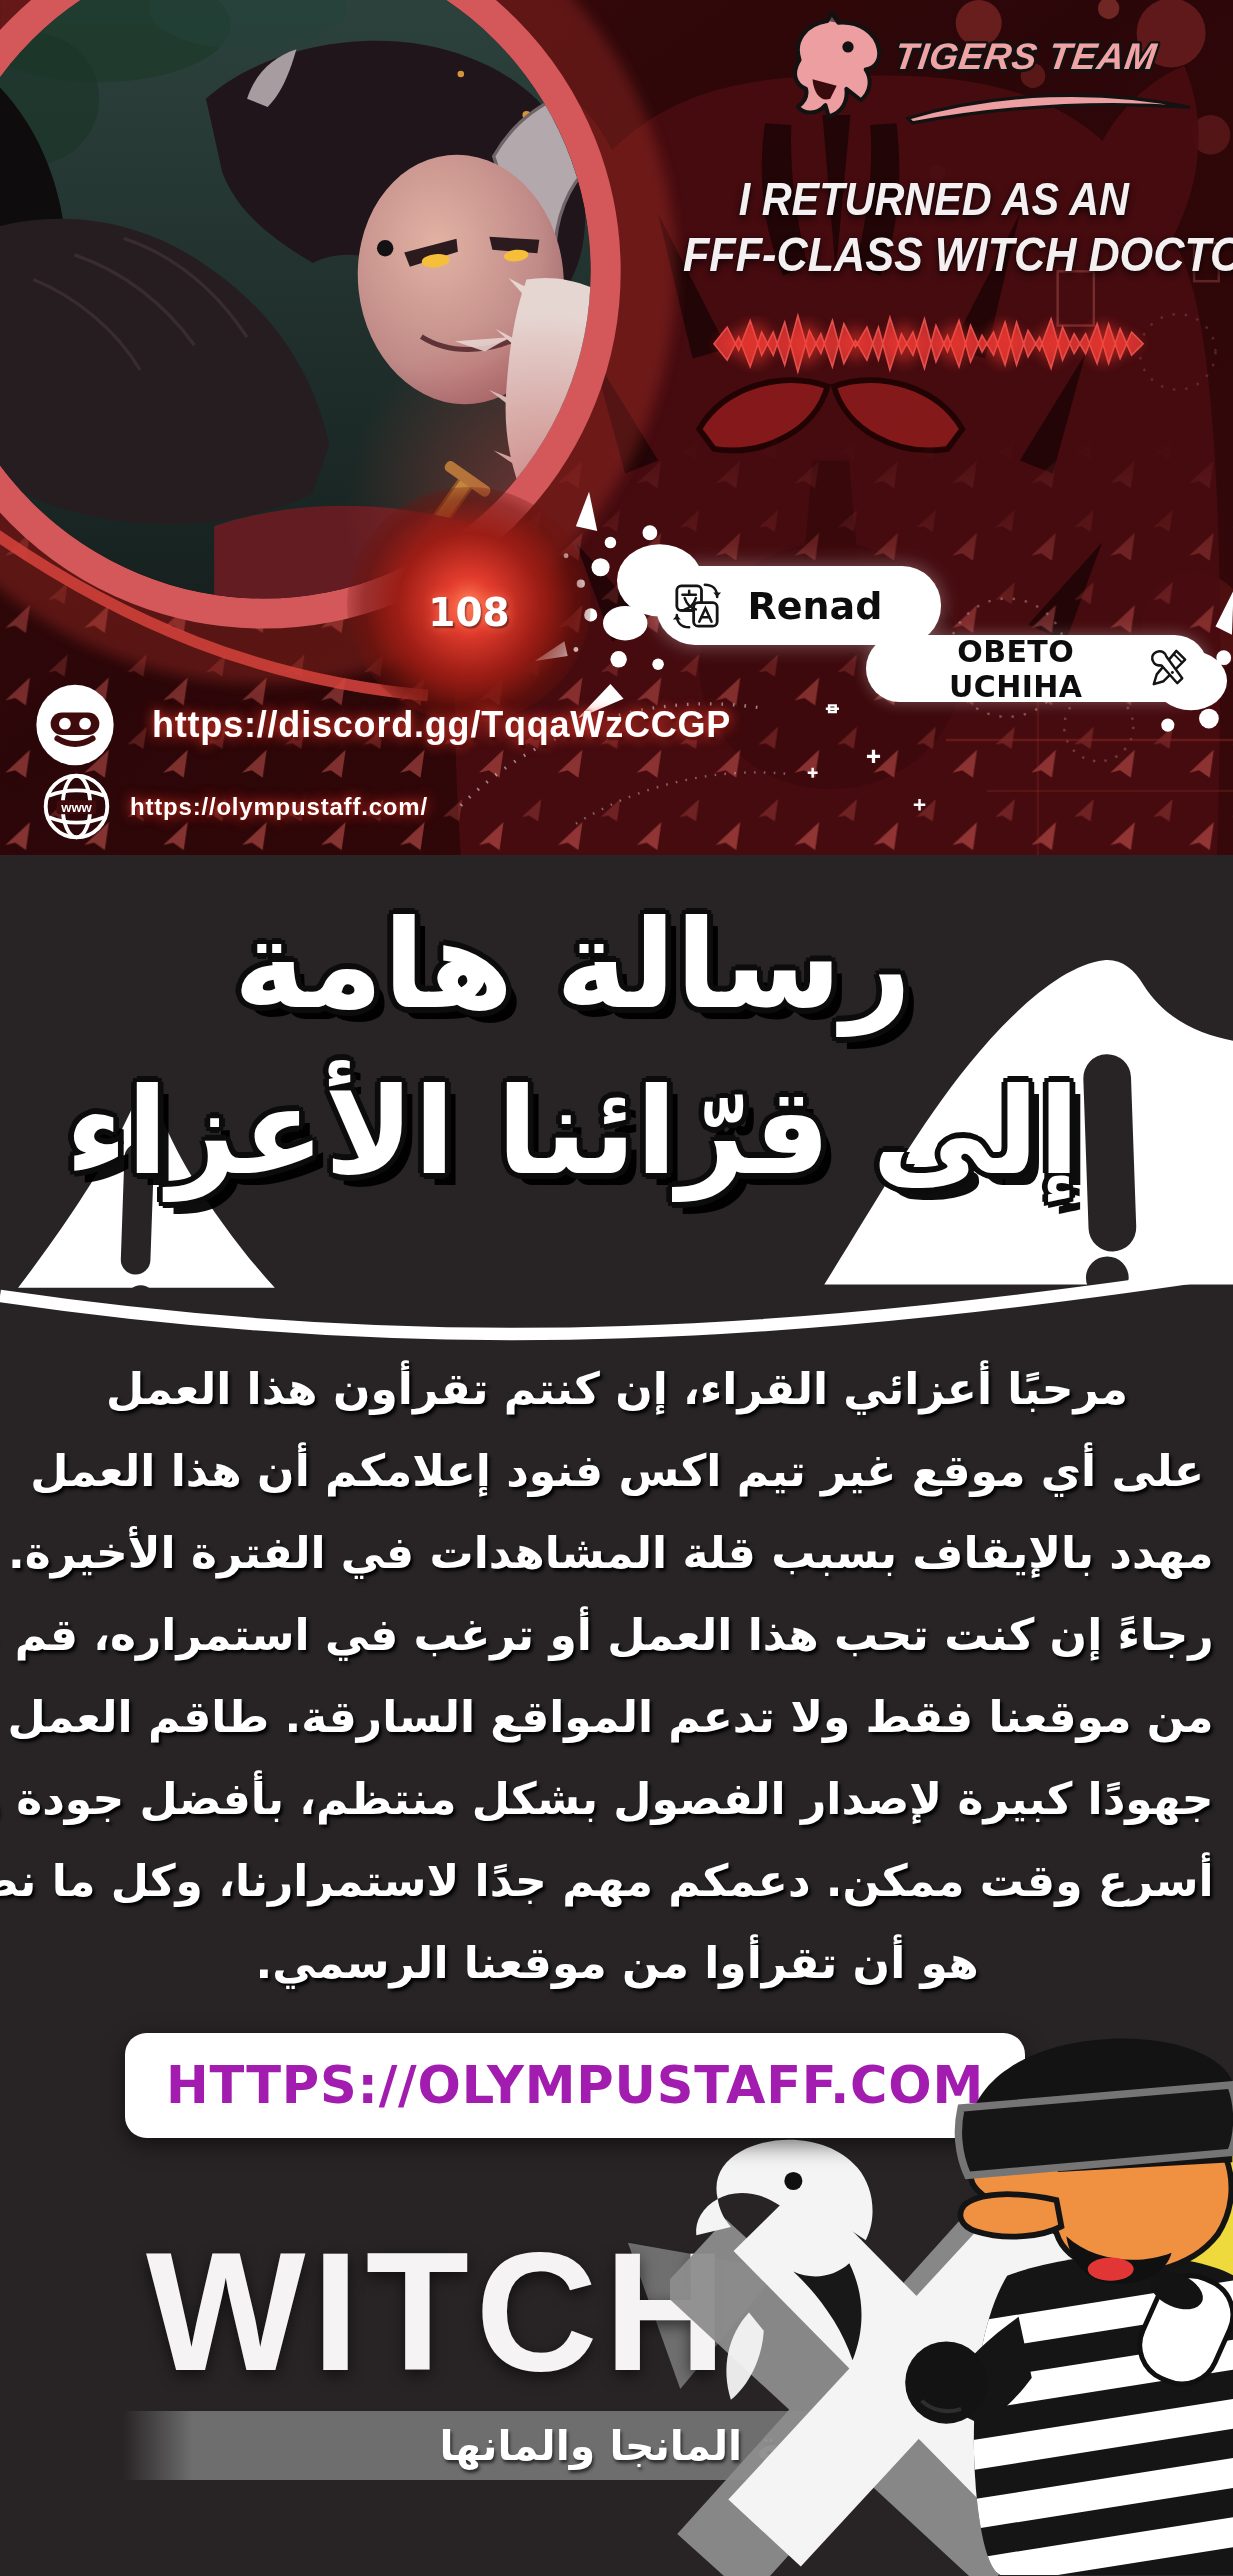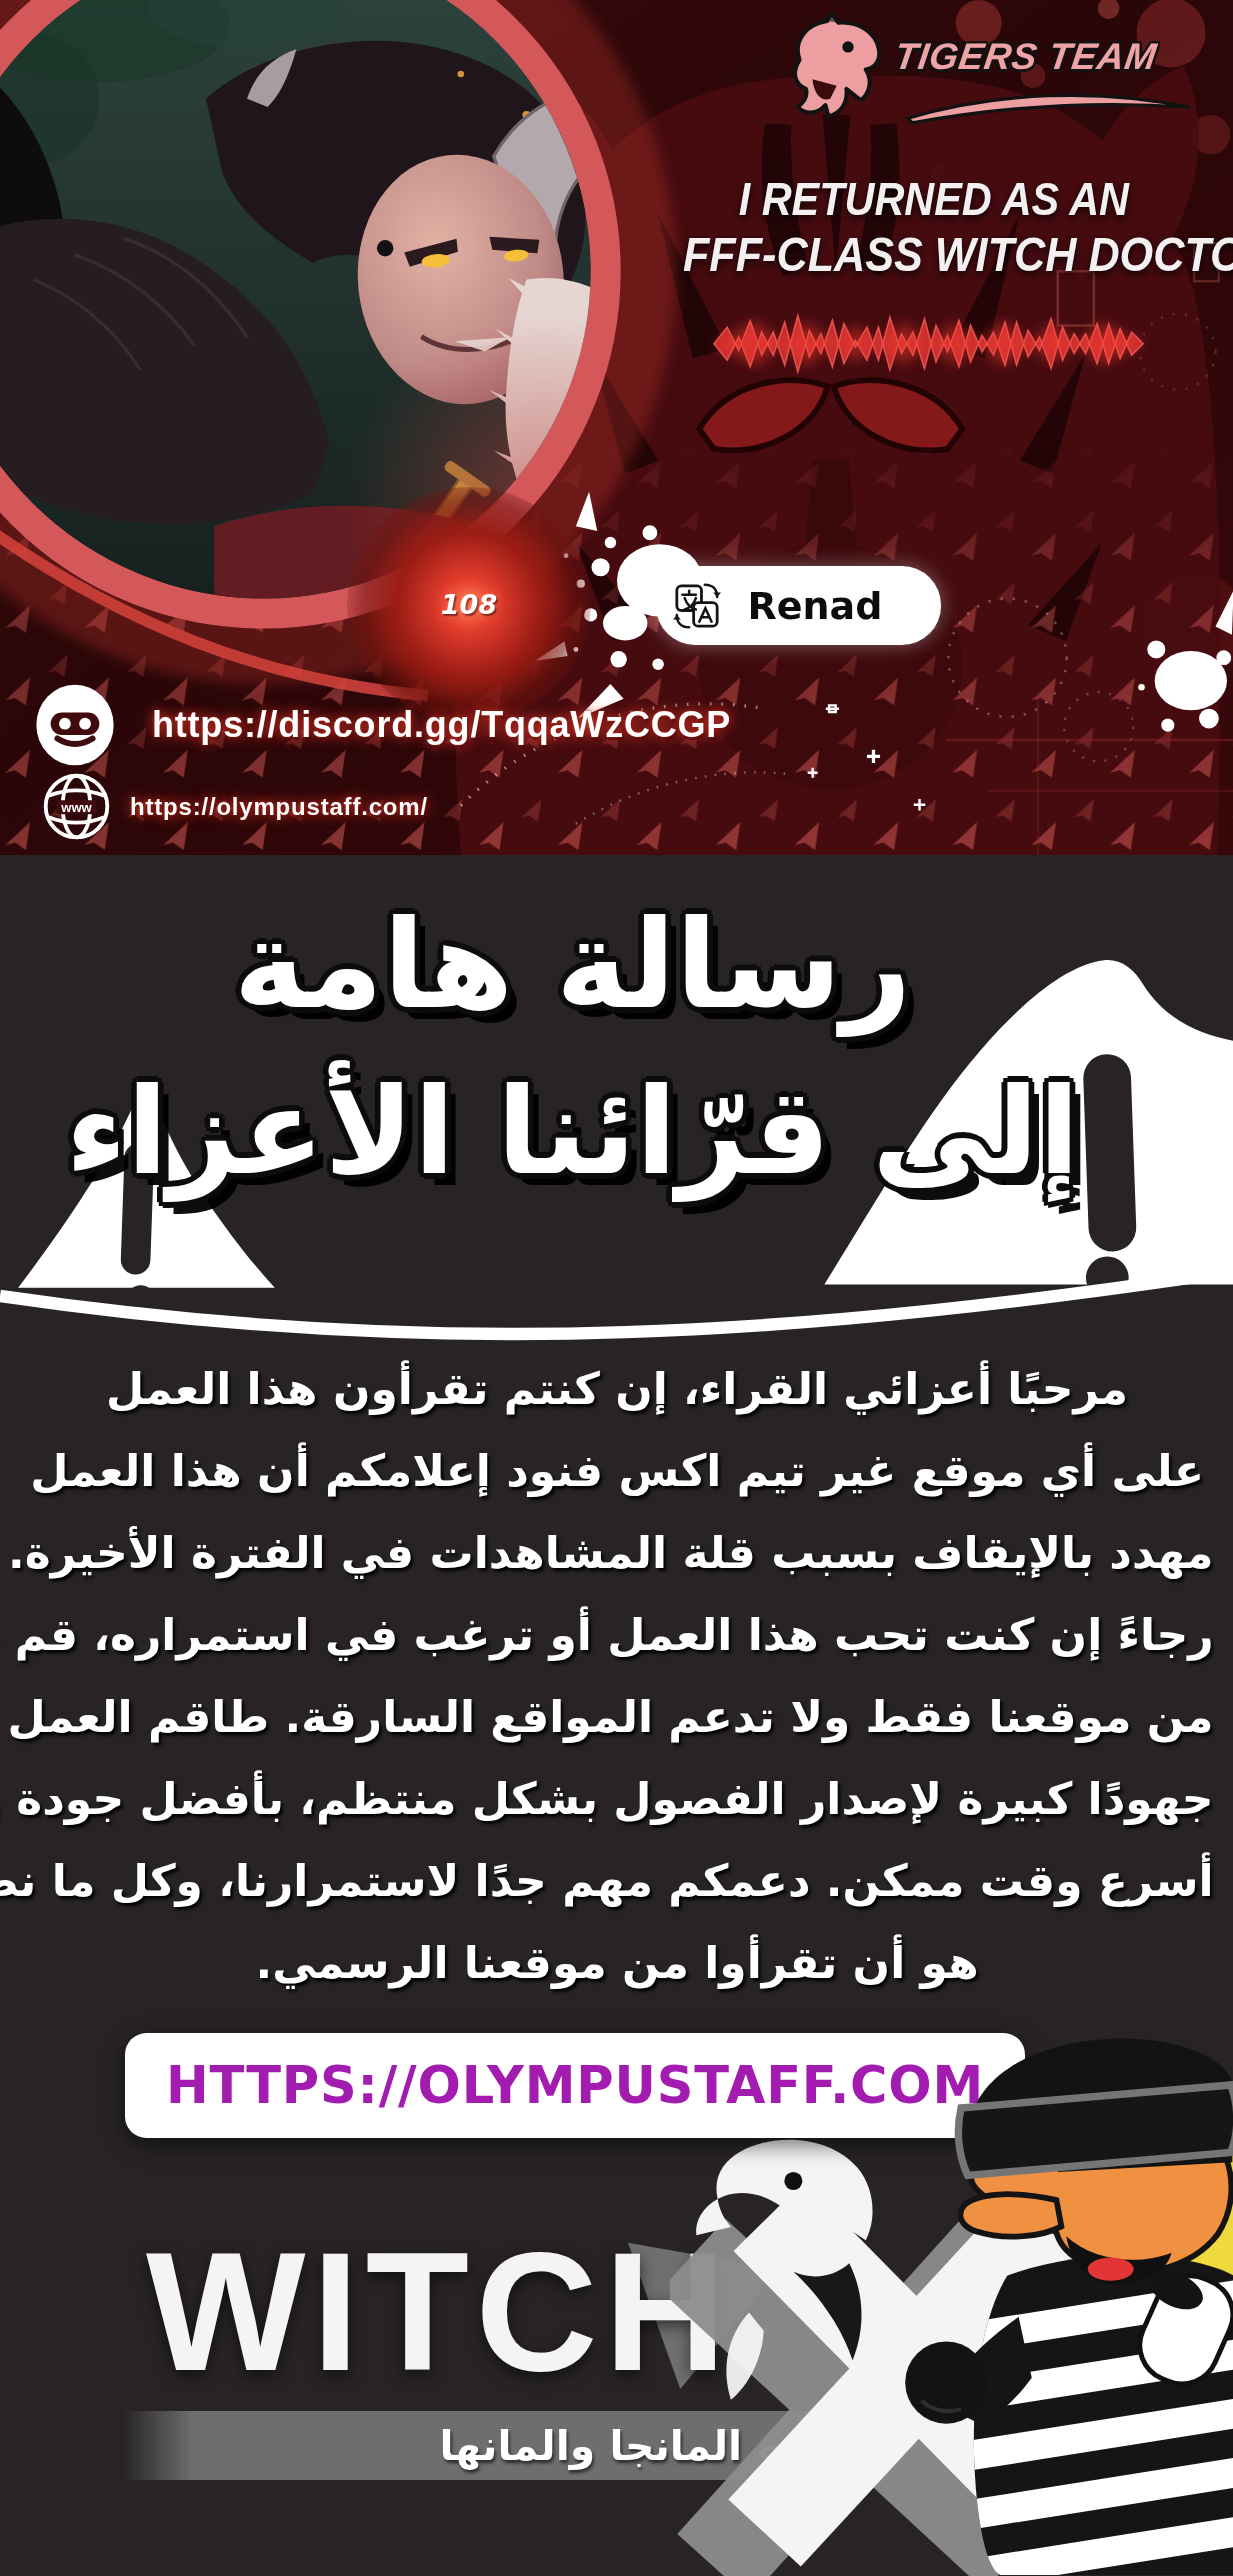--- a/index.html
+++ b/index.html
@@ -21,9 +21,9 @@
   .chapter-badge{position:absolute;left:380px;top:520px;width:178px;height:169px;z-index:6;}
   .chapter-badge::before{content:"";position:absolute;inset:-33px;border-radius:50%;
     background:radial-gradient(circle at 50% 50%,#ff7a52 0%,#e23c2d 16%,#9c1d15 42%,rgba(110,18,12,.55) 62%,rgba(70,10,8,0) 78%);}
-  .chapter-num{position:absolute;left:0;top:0;width:100%;height:100%;display:flex;align-items:center;justify-content:center;
-    font-size:27px;font-weight:bold;color:#fff;font-family:"DejaVu Sans",sans-serif;
-    text-shadow:0 0 11.5px rgba(255,120,90,.9),1.6px 1.6px 1.6px rgba(60,0,0,.8);font-style:italic;}
+  .chapter-num{position:absolute;left:0;top:8px;width:100%;height:100%;display:flex;align-items:center;justify-content:center;
+    font-size:39px;font-weight:bold;color:#fff;font-family:"DejaVu Sans",sans-serif;
+    text-shadow:0 0 11.5px rgba(255,120,90,.9),1.6px 1.6px 1.6px rgba(60,0,0,.8);}
   .translator-badge{position:absolute;left:656px;top:566px;width:285px;height:79px;background:#fff;border-radius:39px;
     display:flex;align-items:center;z-index:7;box-shadow:0 0 20px rgba(255,255,255,.35);}
   .translate-icon-svg{width:56px;height:56px;margin-left:13px;flex:none;}

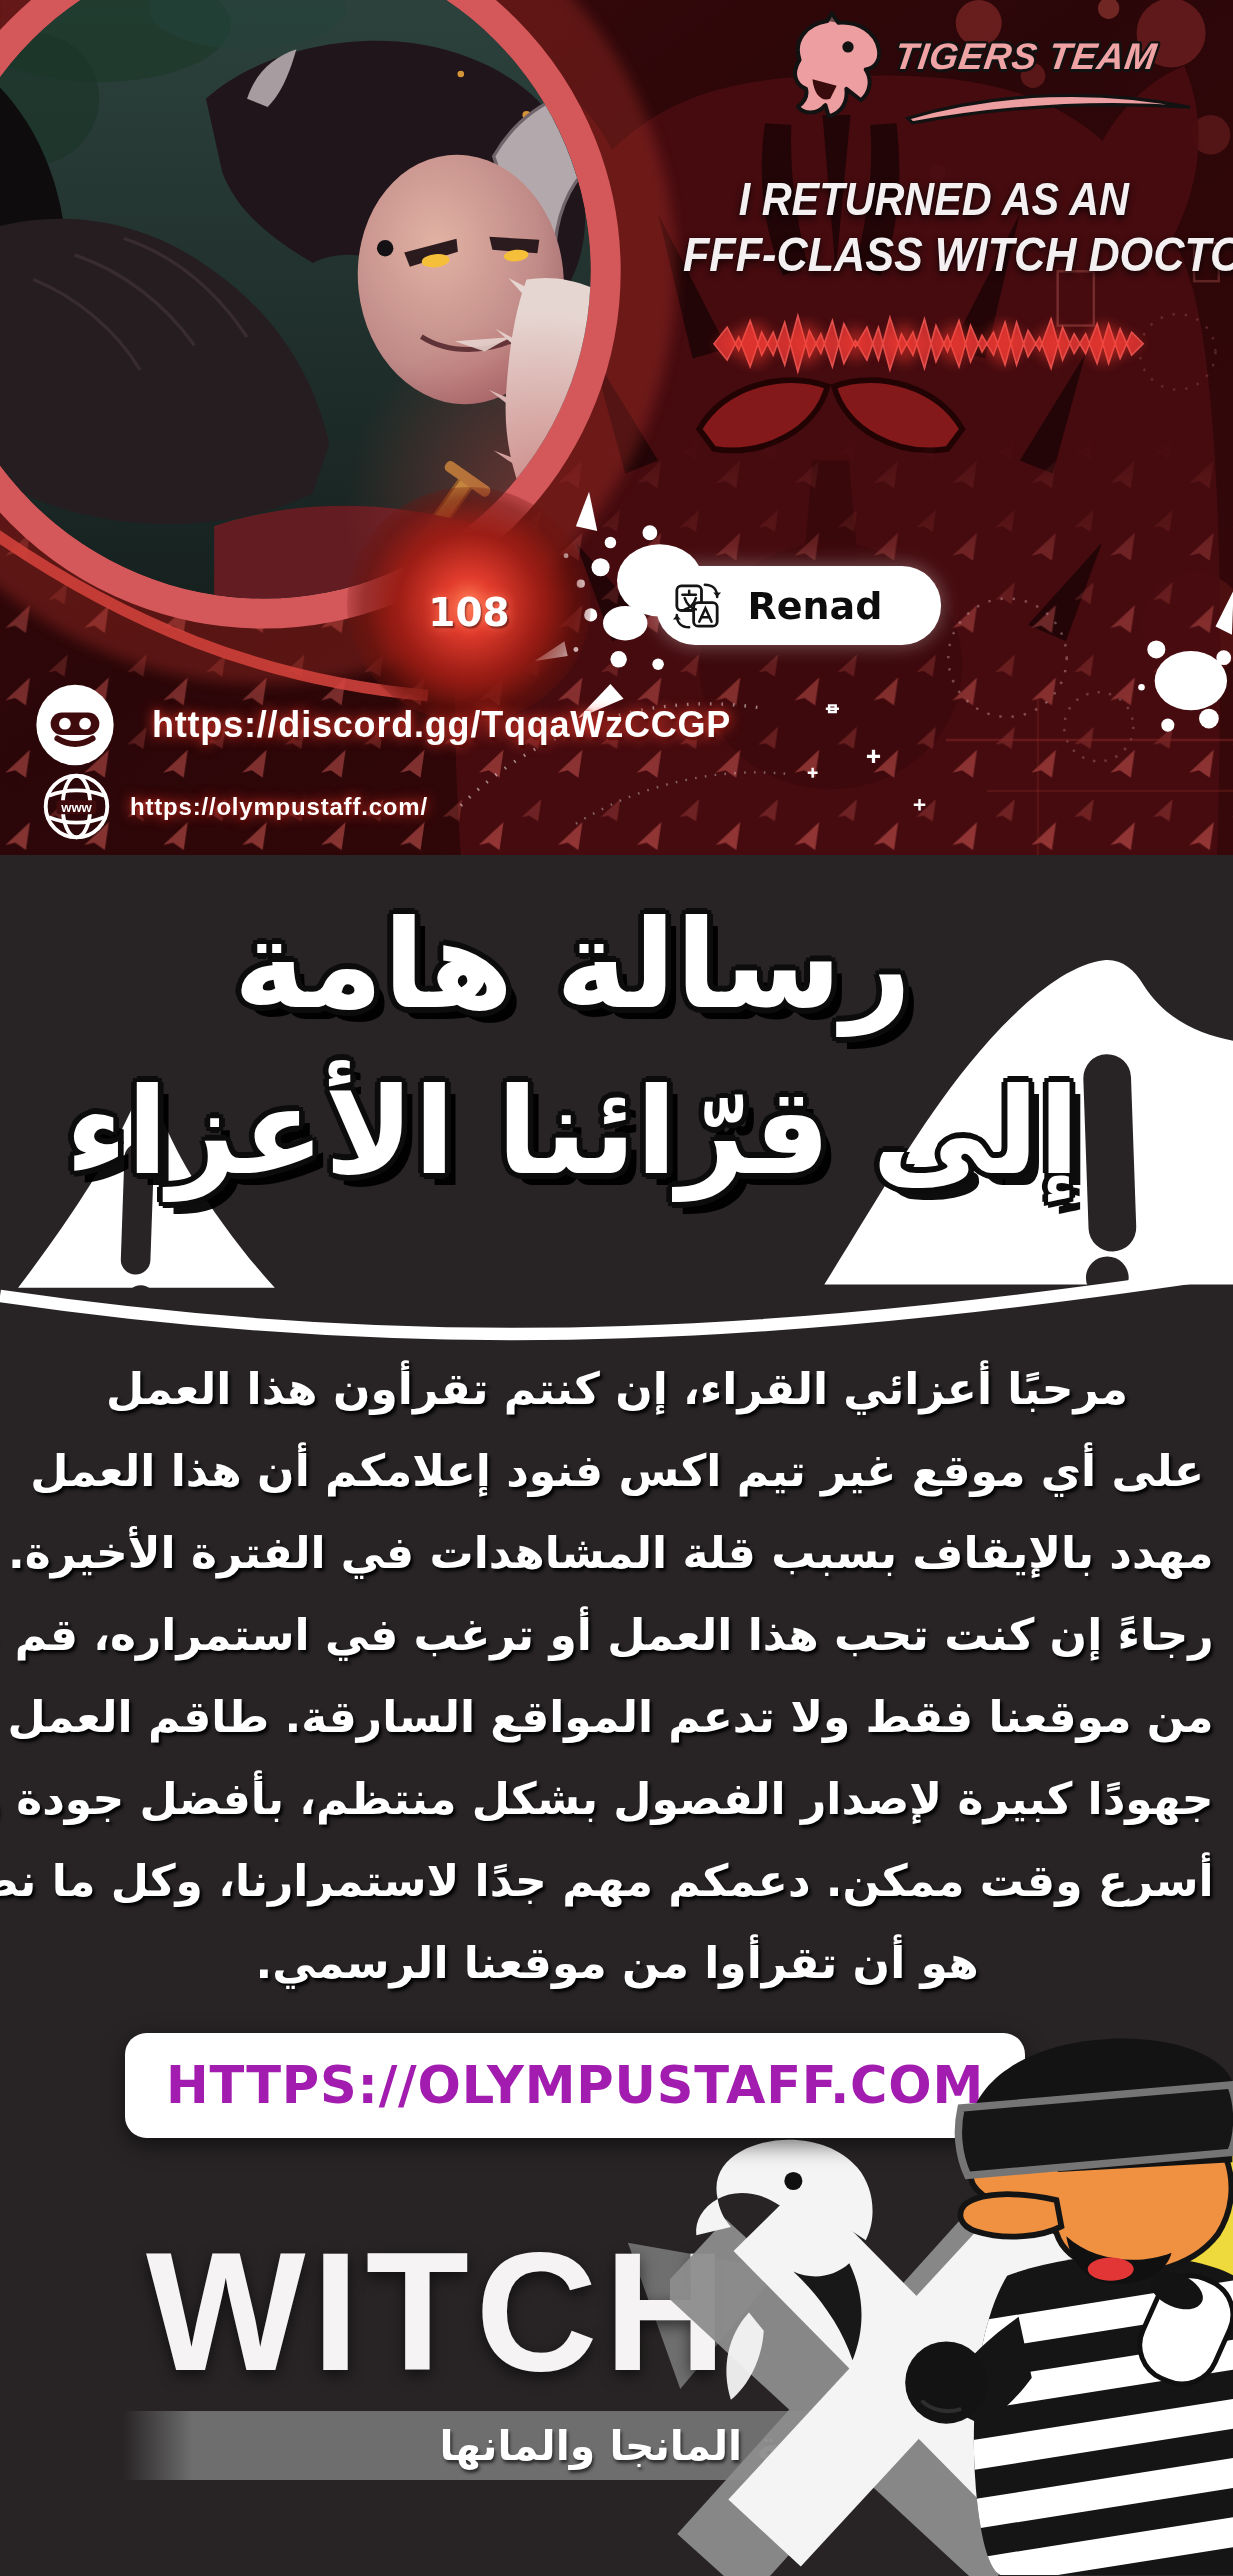--- a/index.html
+++ b/index.html
@@ -310,6 +310,17 @@
       <span class="translator-name">Renad</span>
     </div>
 
+    <div class="artist-badge">
+      <span class="artist-name">OBETO UCHIHA</span>
+      <svg class="brush-pencil-icon-svg" viewBox="0 0 100 100">
+        <g fill="#fff" stroke="#141414" stroke-width="5" stroke-linejoin="round">
+          <path d="M66,14 L84,32 L40,76 L20,82 L26,62 Z"></path>
+          <path d="M20,38 C14,30 16,20 26,16 C36,12 44,18 46,26 L78,70 L68,80 L36,44 C28,44 22,42 20,38 Z"></path>
+        </g>
+        <path d="M60,20 L78,38" stroke="#141414" stroke-width="4"></path>
+        <circle cx="58" cy="58" r="3" fill="#141414"></circle>
+      </svg>
+    </div>
 
     <div class="link-row link-discord">
       <svg class="link-icon-svg" width="84" height="84" viewBox="0 0 100 100">

